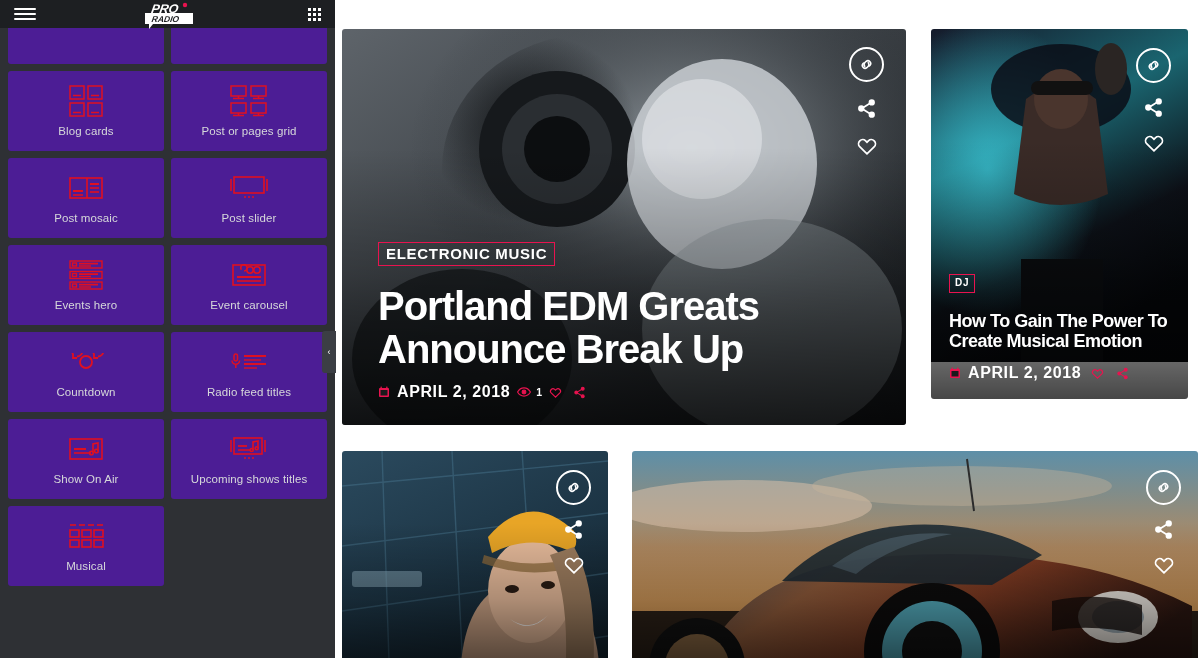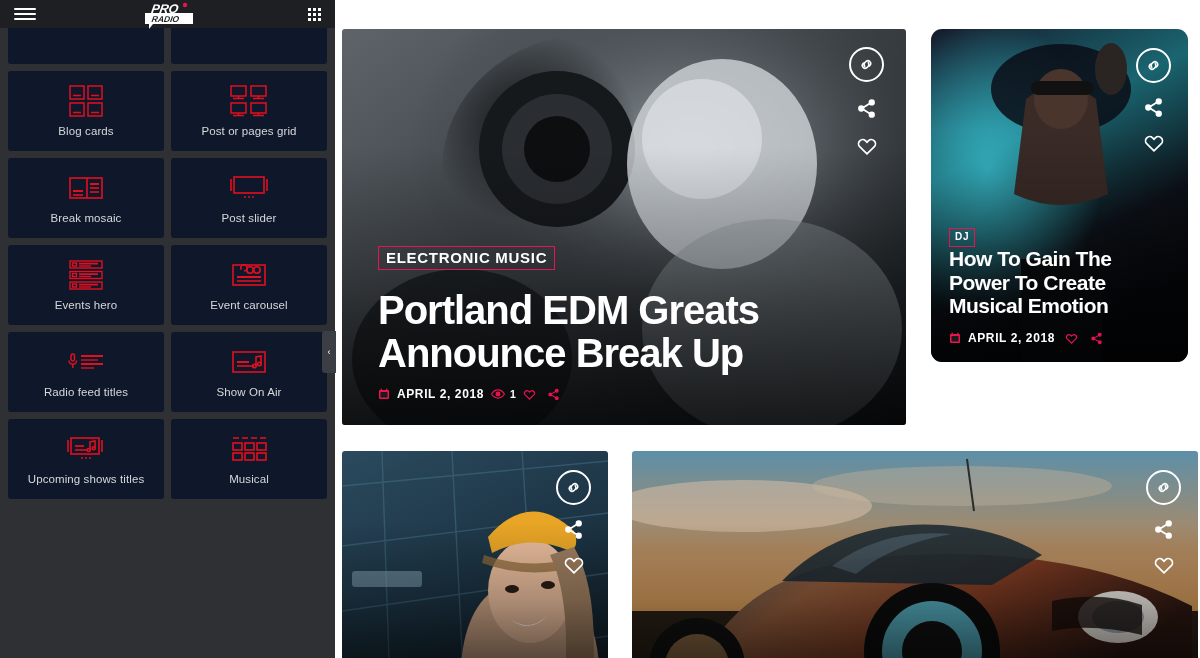--- a/index.html
+++ b/index.html
@@ -27,7 +27,7 @@
                   padding:0 8px; overflow:hidden; }
   .cards-grid { display:grid; grid-template-columns:1fr 1fr; gap:7px;
                 margin-top:-44px; }
-  .tcard { background:#0f172a; border-radius:3px; height:80px;
+  .tcard { background:#4c1d95; border-radius:3px; height:80px;
            display:flex; flex-direction:column; align-items:center;
            justify-content:center; gap:9px; cursor:pointer; }
   .tcard .ic { height:30px; display:flex; align-items:center; justify-content:center;}

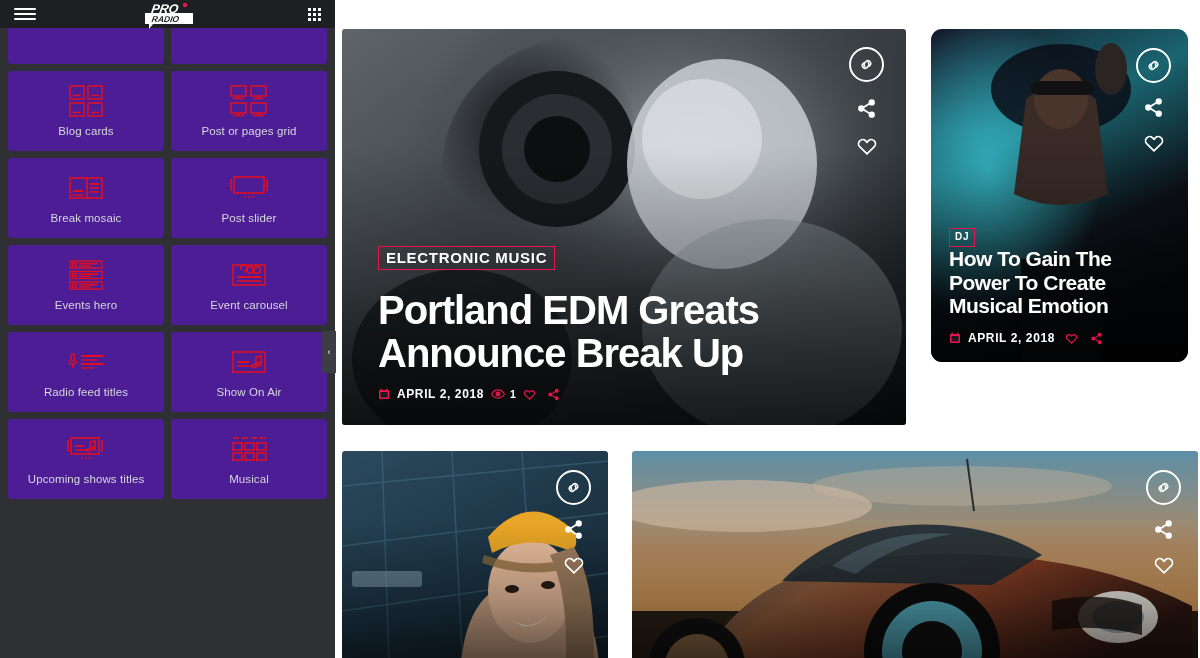--- a/index.html
+++ b/index.html
@@ -194,7 +194,7 @@
               <line x1="21" y1="15" x2="30" y2="15"></line>
             </svg>
           </div>
-          <div class="lbl">Break mosaic</div>
+          <div class="lbl">Post mosaic</div>
         </div>
 
         <div class="tcard">

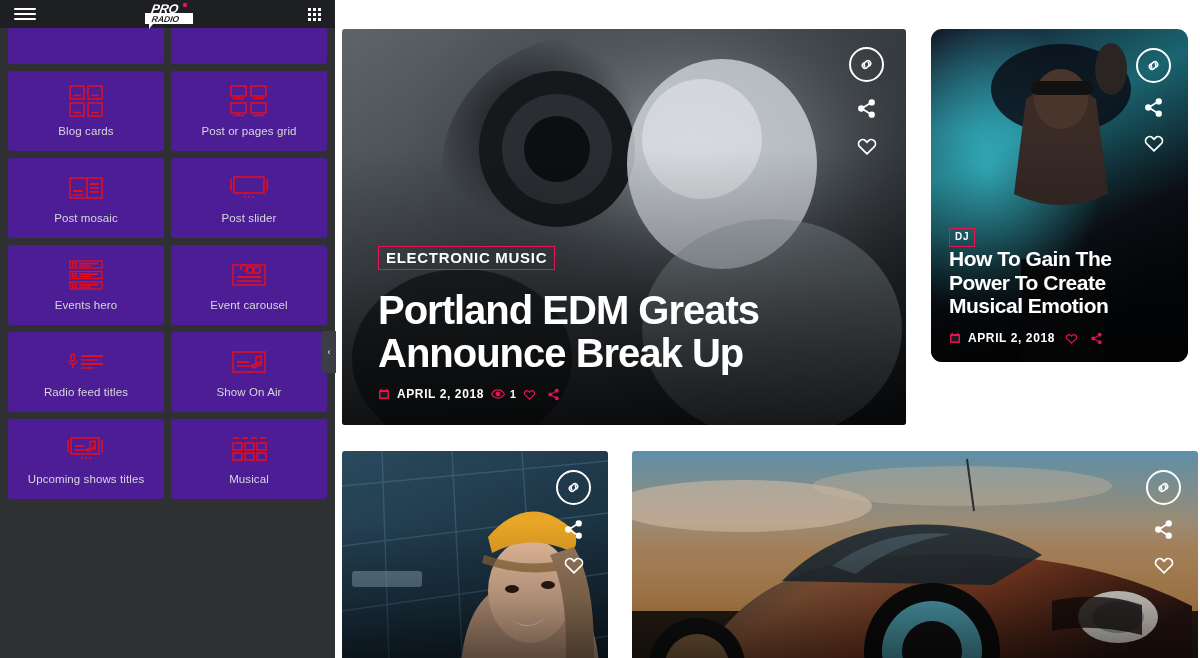--- a/index.html
+++ b/index.html
@@ -46,7 +46,7 @@
   .row1 { display:flex; gap:25px; }
   .hero { position:relative; width:564px; height:396px; border-radius:3px;
           overflow:hidden; flex:0 0 564px; }
-  .side { position:relative; width:257px; height:333px; border-radius:11px;
+  .side { position:relative; width:257px; height:370px; border-radius:3px;
           overflow:hidden; flex:0 0 257px; }
 
   .row2 { display:flex; gap:24px; margin-top:26px; }

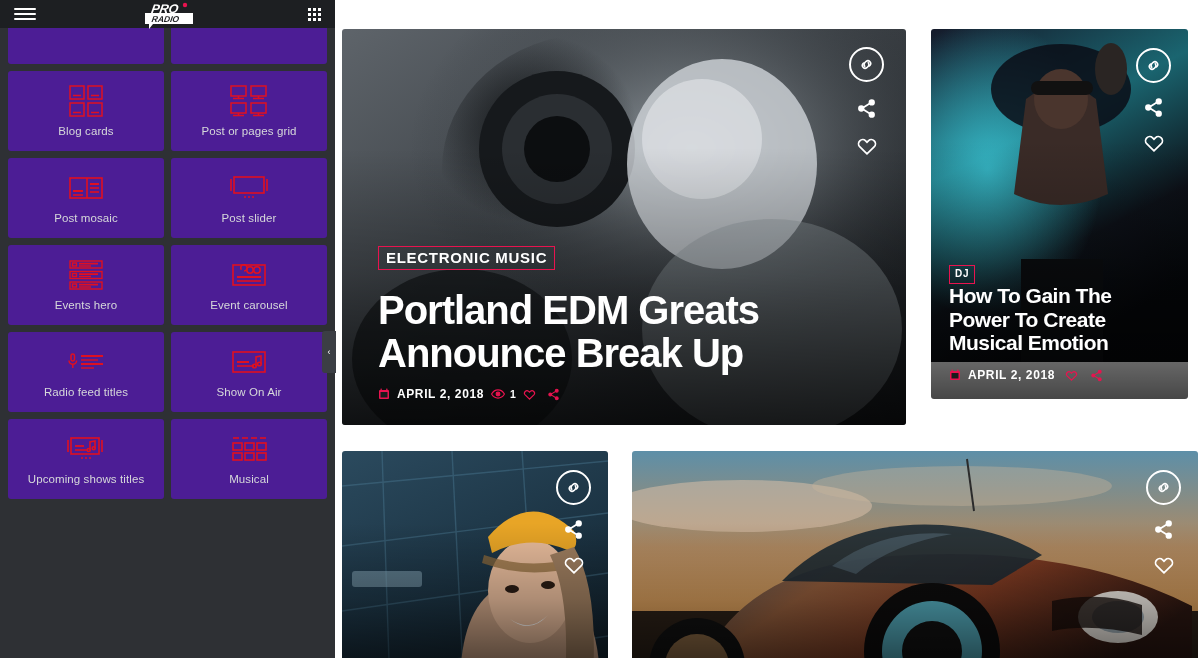--- a/index.html
+++ b/index.html
@@ -76,7 +76,7 @@
   .title { color:#fff; font-weight:bold; line-height:1.06; letter-spacing:-1px;
            margin-top:19px; }
   .title.big { font-size:40px; }
-  .title.mid { font-size:21px; letter-spacing:-.5px; margin-top:0; line-height:1.12;}
+  .title.mid { font-size:18px; letter-spacing:-.5px; margin-top:18px; line-height:1.12;}
   .meta { display:flex; align-items:center; gap:7px; margin-top:13px; }
   .meta .date { color:#fff; font-size:12px; font-weight:bold; letter-spacing:.6px;text-align:center; }
   .meta .cnt { color:#fff; font-size:10.5px; font-weight:bold; margin-left:-2px;}

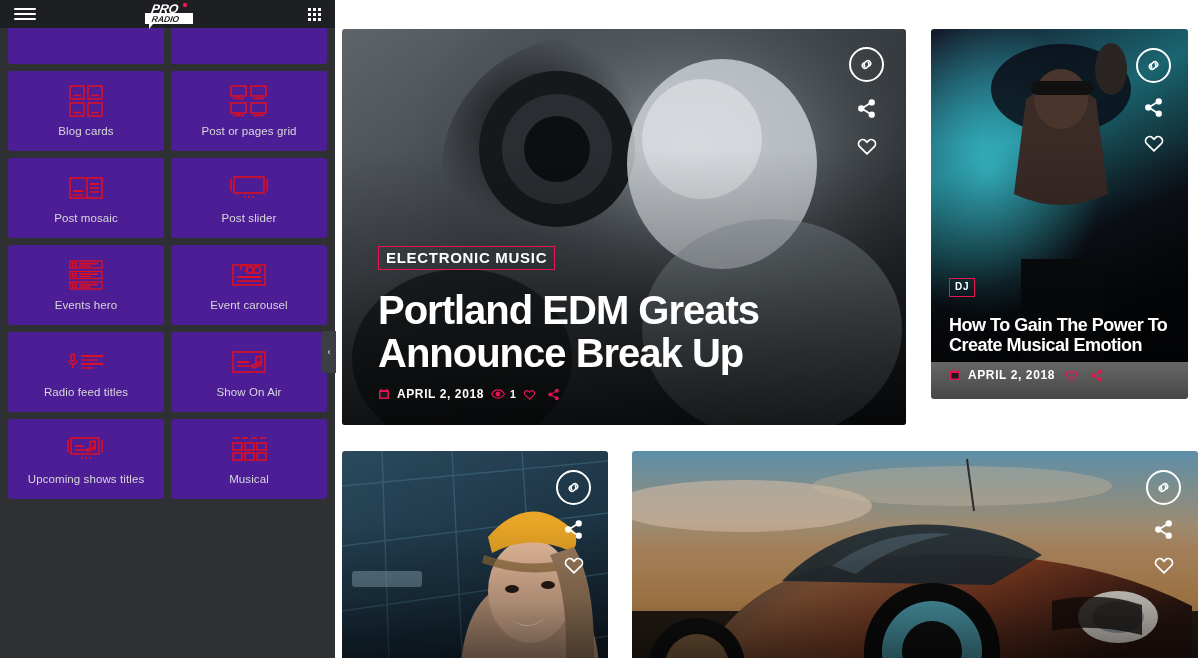--- a/index.html
+++ b/index.html
@@ -78,7 +78,7 @@
   .title.big { font-size:40px; }
   .title.mid { font-size:18px; letter-spacing:-.5px; margin-top:18px; line-height:1.12;}
   .meta { display:flex; align-items:center; gap:7px; margin-top:13px; }
-  .meta .date { color:#fff; font-size:12px; font-weight:bold; letter-spacing:.6px;text-align:center; }
+  .meta .date { color:#fff; font-size:16px; font-weight:bold; letter-spacing:.6px;text-align:center; }
   .meta .cnt { color:#fff; font-size:10.5px; font-weight:bold; margin-left:-2px;}
   .meta .mi { display:flex; align-items:center; cursor:pointer; }
 </style>

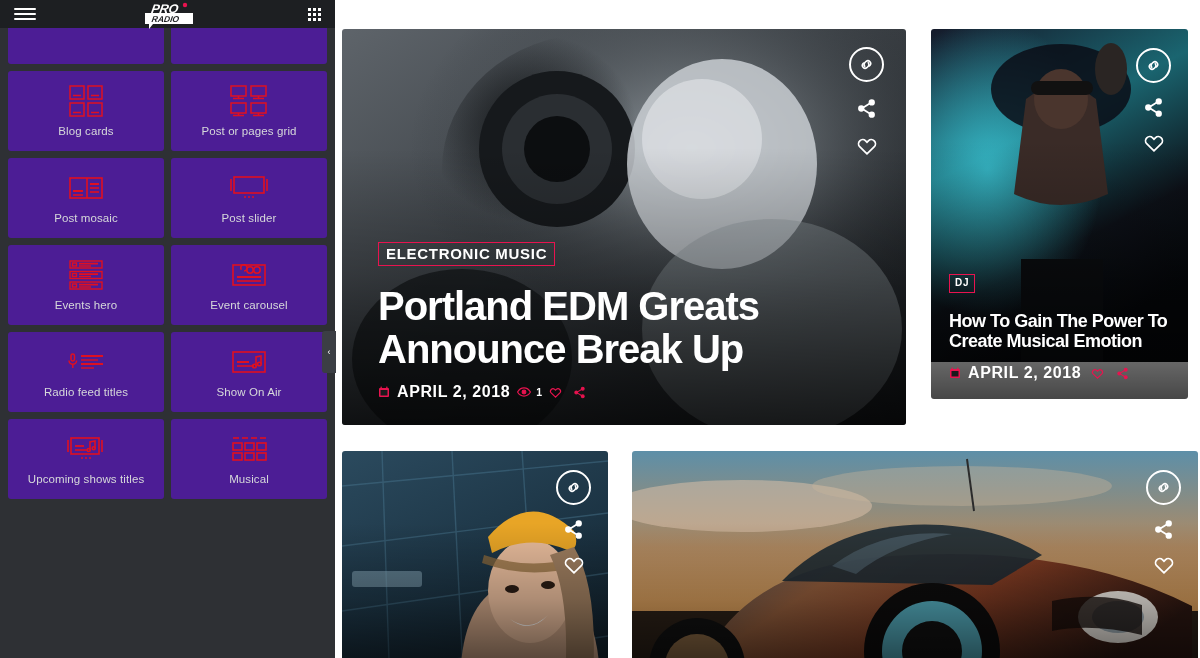--- a/index.html
+++ b/index.html
@@ -245,6 +245,18 @@
           <div class="lbl">Event carousel</div>
         </div>
 
+        <div class="tcard">
+          <div class="ic">
+            <svg width="38" height="18" viewBox="0 0 38 18" fill="none" stroke="#e01020" stroke-width="1.8">
+              <path d="M10 3.5 a5 5 0 1 0 -3.8 -2"></path>
+                <path d="M6 1 L6 5 L10 5"></path>
+              <circle cx="19" cy="9" r="6"></circle>
+              <path d="M31 3.5 a5 5 0 1 0 -3.8 -2"></path>
+                <path d="M27 1 L27 5 L31 5"></path>
+            </svg>
+          </div>
+          <div class="lbl">Countdown</div>
+        </div>
 
         <div class="tcard">
           <div class="ic">

